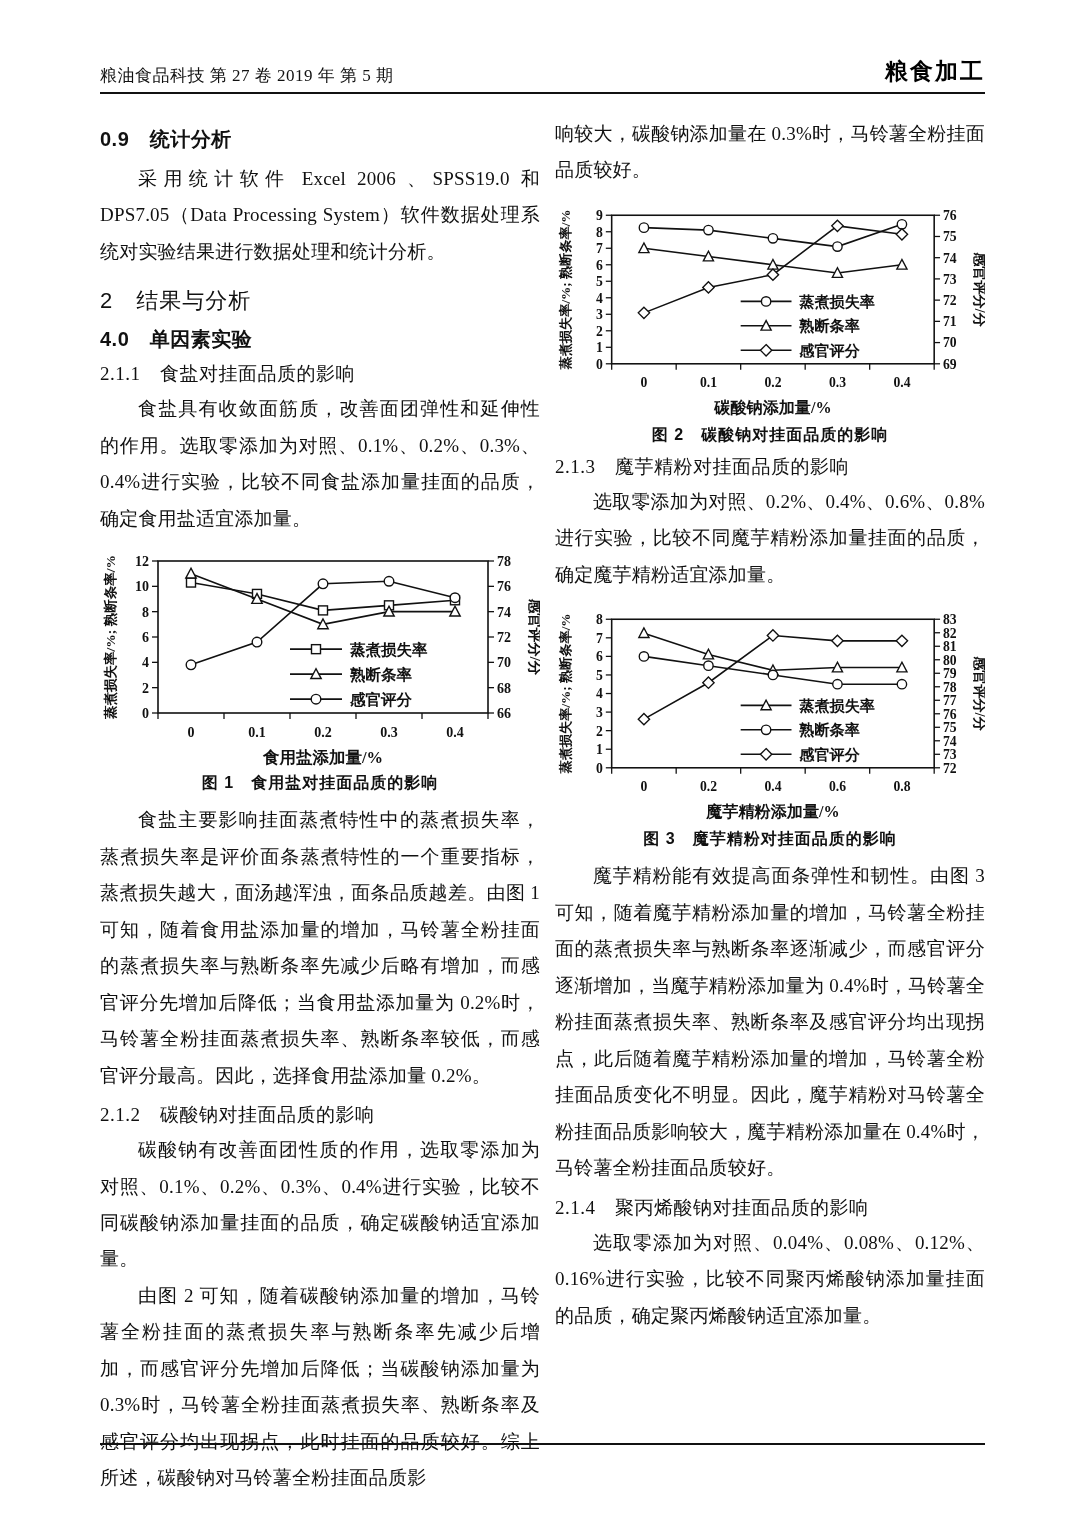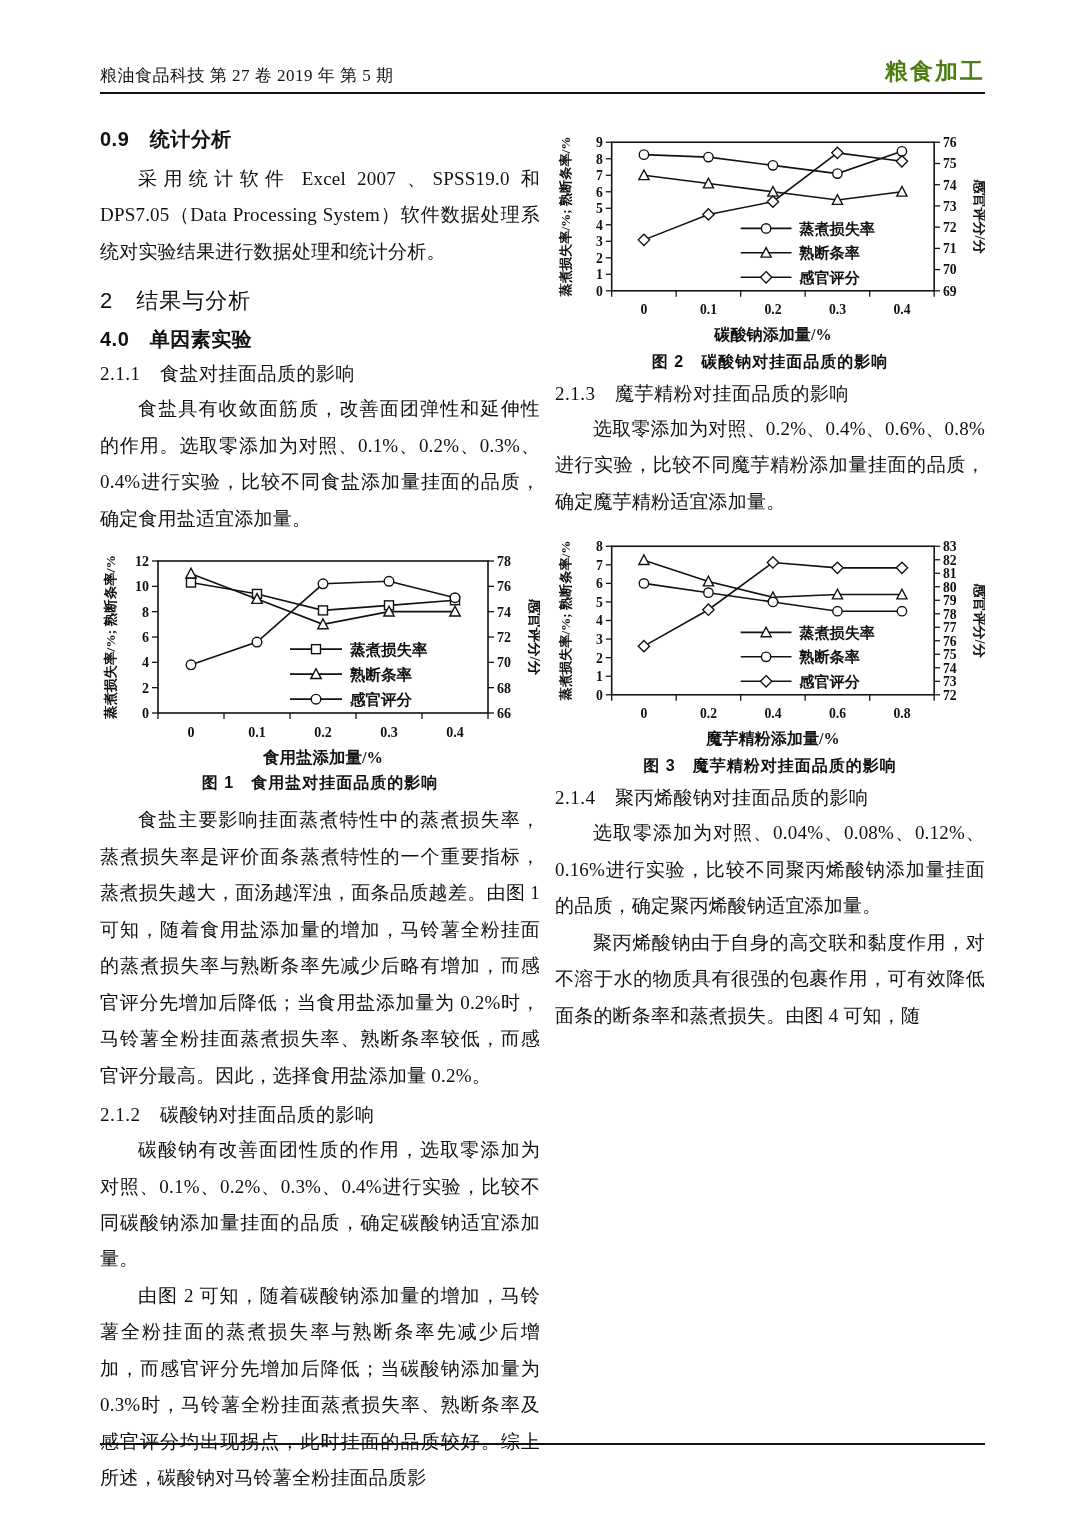--- a/index.html
+++ b/index.html
@@ -72,7 +72,7 @@
 
   <header class="pg-head">
     <span class="head-left">粮油食品科技 第 27 卷 2019 年 第 5 期</span>
-    <span class="head-right" id="head-right" style="color: #4d7c0f; margin-left: 24px;">粮食加工</span>
+    <span class="head-right" id="head-right" style="color: #000000; margin-left: 24px;">粮食加工</span>
   </header>
 
   <div class="columns">

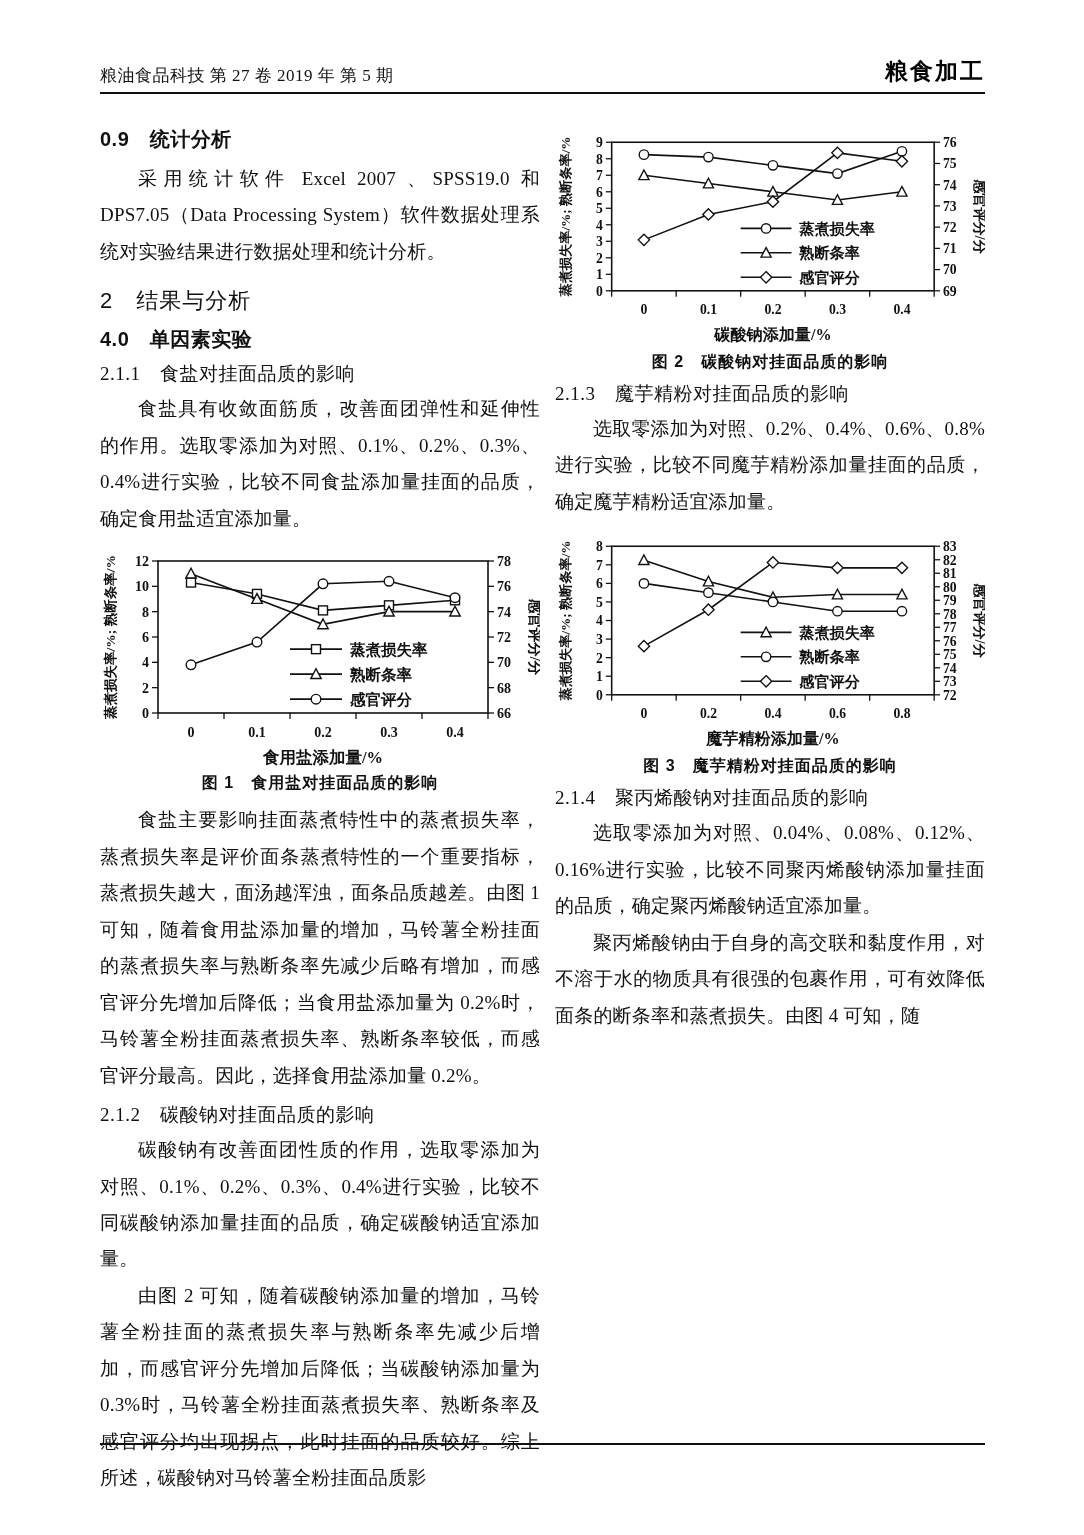--- a/index.html
+++ b/index.html
@@ -168,6 +168,7 @@
     </div>
 
     <div class="col">
+      <p class="body cont">响较大，碳酸钠添加量在 0.3%时，马铃薯全粉挂面品质较好。</p>
 
       <figure class="chart-fig">
         <svg width="430" height="222" viewBox="0 0 440 222">

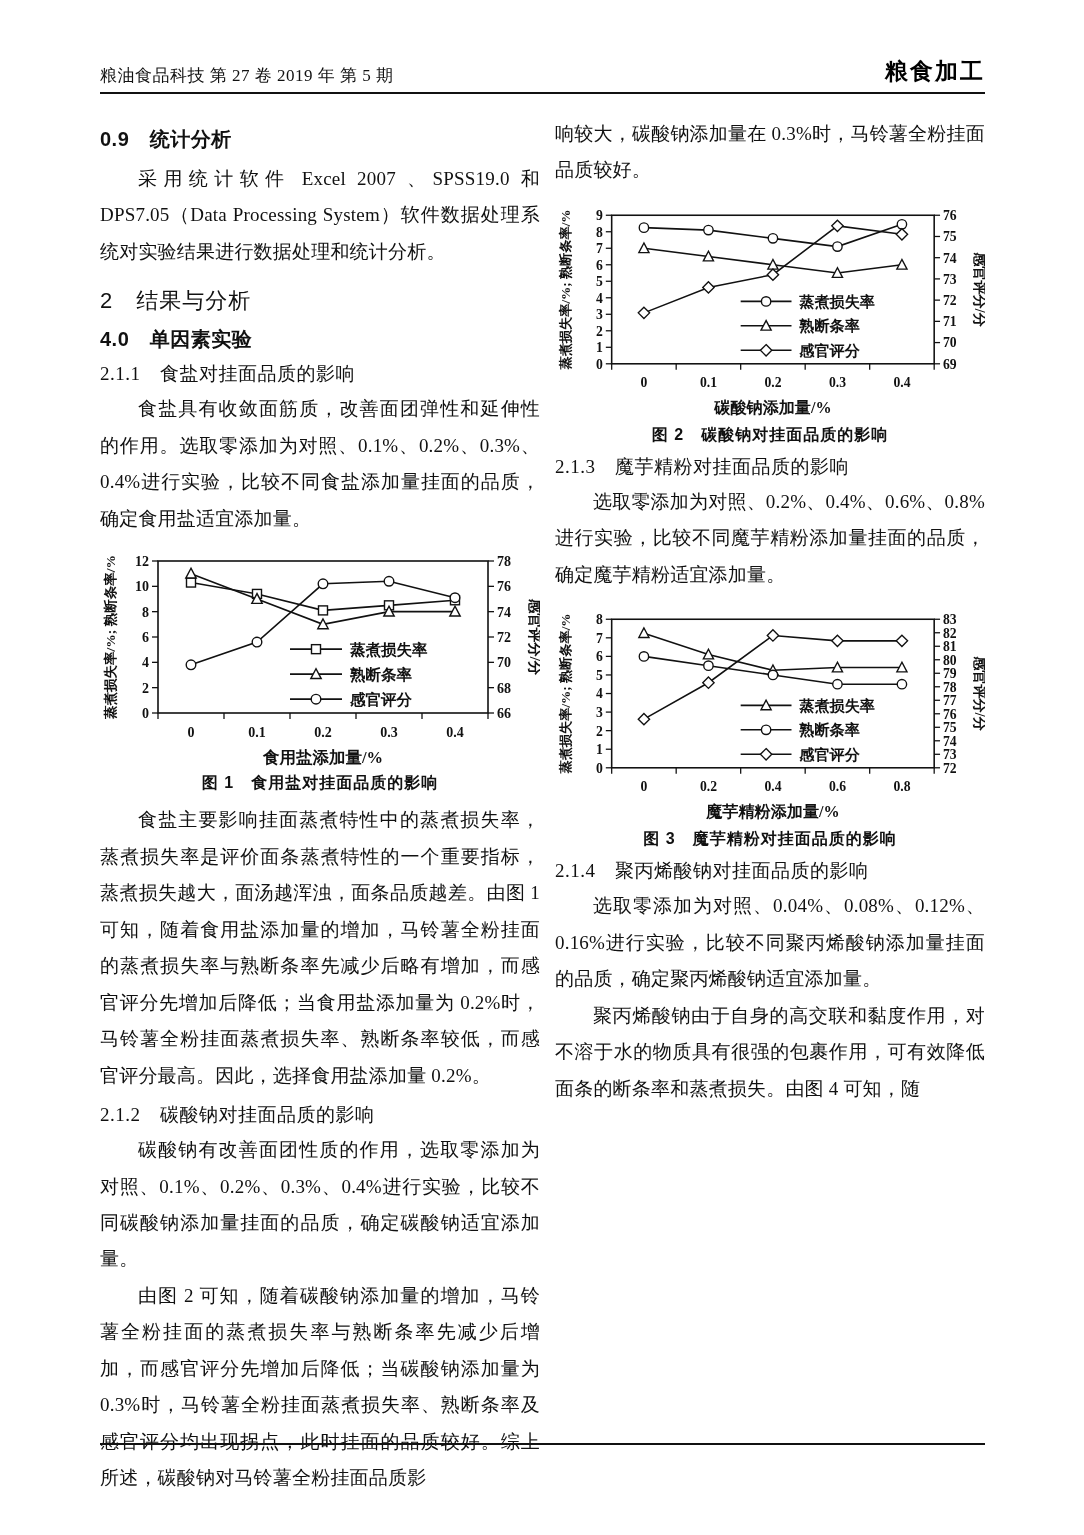--- a/index.html
+++ b/index.html
@@ -79,7 +79,7 @@
 
     <div class="col">
       <h2 class="sub">0.9　统计分析</h2>
-      <p class="body">采用统计软件 Excel 2007 、SPSS19.0 和 DPS7.05（Data Processing System）软件数据处理系统对实验结果进行数据处理和统计分析。</p>
+      <p class="body">采用统计软件 Excel 2006 、SPSS19.0 和 DPS7.05（Data Processing System）软件数据处理系统对实验结果进行数据处理和统计分析。</p>
       <h1 class="sec">2　结果与分析</h1>
       <h2 class="sub">4.0　单因素实验</h2>
       <h3 class="subsub">2.1.1　食盐对挂面品质的影响</h3>

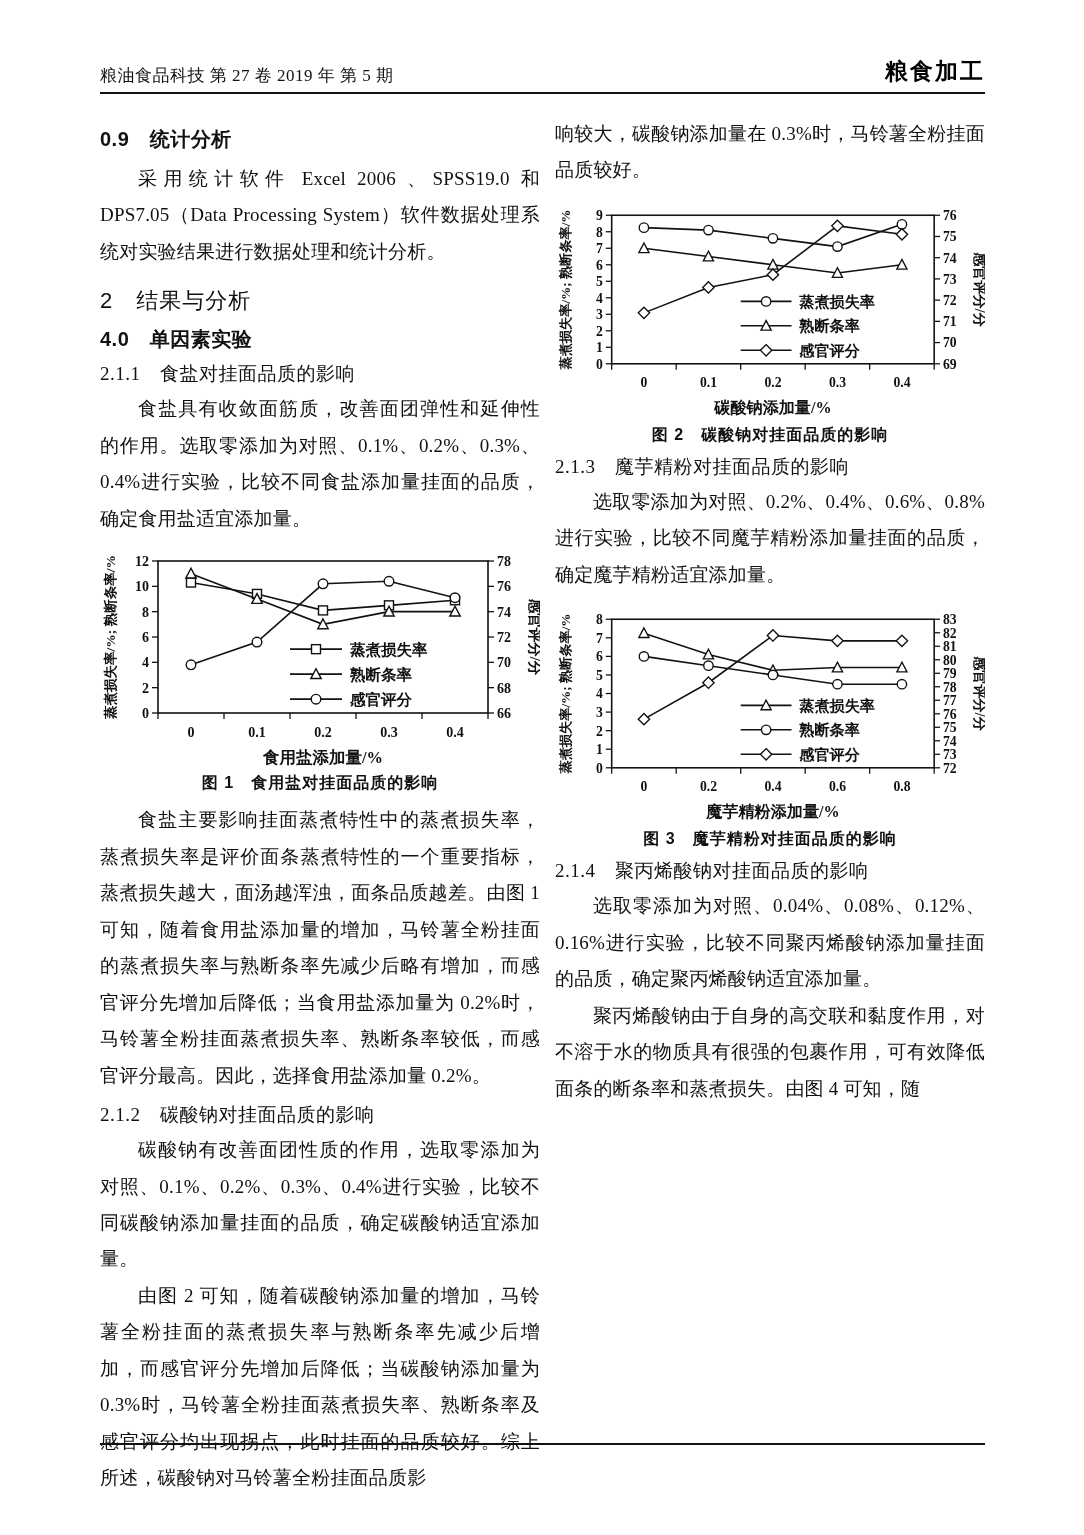--- a/index.html
+++ b/index.html
@@ -347,6 +347,7 @@
         <figcaption>图 3　魔芋精粉对挂面品质的影响</figcaption>
       </figure>
 
+      <p class="body">魔芋精粉能有效提高面条弹性和韧性。由图 3 可知，随着魔芋精粉添加量的增加，马铃薯全粉挂面的蒸煮损失率与熟断条率逐渐减少，而感官评分逐渐增加，当魔芋精粉添加量为 0.4%时，马铃薯全粉挂面蒸煮损失率、熟断条率及感官评分均出现拐点，此后随着魔芋精粉添加量的增加，马铃薯全粉挂面品质变化不明显。因此，魔芋精粉对马铃薯全粉挂面品质影响较大，魔芋精粉添加量在 0.4%时，马铃薯全粉挂面品质较好。</p>
       <h3 class="subsub">2.1.4　聚丙烯酸钠对挂面品质的影响</h3>
       <p class="body">选取零添加为对照、0.04%、0.08%、0.12%、0.16%进行实验，比较不同聚丙烯酸钠添加量挂面的品质，确定聚丙烯酸钠适宜添加量。</p>
       <p class="body">聚丙烯酸钠由于自身的高交联和黏度作用，对不溶于水的物质具有很强的包裹作用，可有效降低面条的断条率和蒸煮损失。由图 4 可知，随</p>

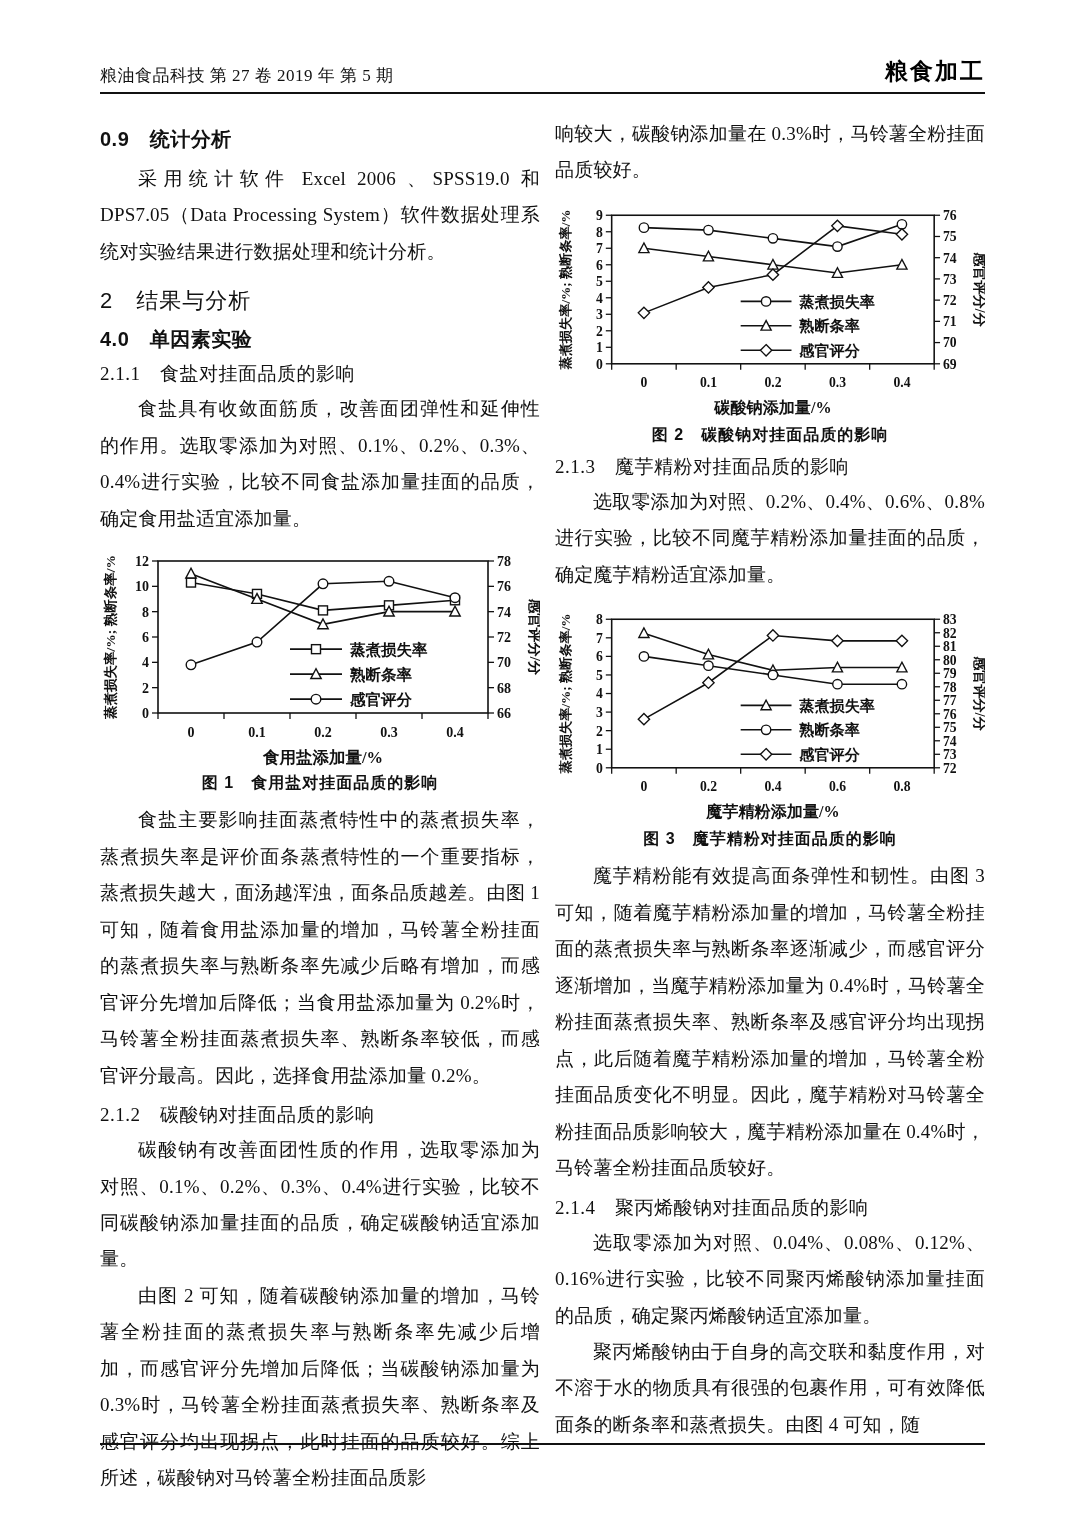--- a/index.html
+++ b/index.html
@@ -350,7 +350,6 @@
       <p class="body">魔芋精粉能有效提高面条弹性和韧性。由图 3 可知，随着魔芋精粉添加量的增加，马铃薯全粉挂面的蒸煮损失率与熟断条率逐渐减少，而感官评分逐渐增加，当魔芋精粉添加量为 0.4%时，马铃薯全粉挂面蒸煮损失率、熟断条率及感官评分均出现拐点，此后随着魔芋精粉添加量的增加，马铃薯全粉挂面品质变化不明显。因此，魔芋精粉对马铃薯全粉挂面品质影响较大，魔芋精粉添加量在 0.4%时，马铃薯全粉挂面品质较好。</p>
       <h3 class="subsub">2.1.4　聚丙烯酸钠对挂面品质的影响</h3>
       <p class="body">选取零添加为对照、0.04%、0.08%、0.12%、0.16%进行实验，比较不同聚丙烯酸钠添加量挂面的品质，确定聚丙烯酸钠适宜添加量。</p>
-      <p class="body">聚丙烯酸钠由于自身的高交联和黏度作用，对不溶于水的物质具有很强的包裹作用，可有效降低面条的断条率和蒸煮损失。由图 4 可知，随</p>
     </div>
 
   </div>

